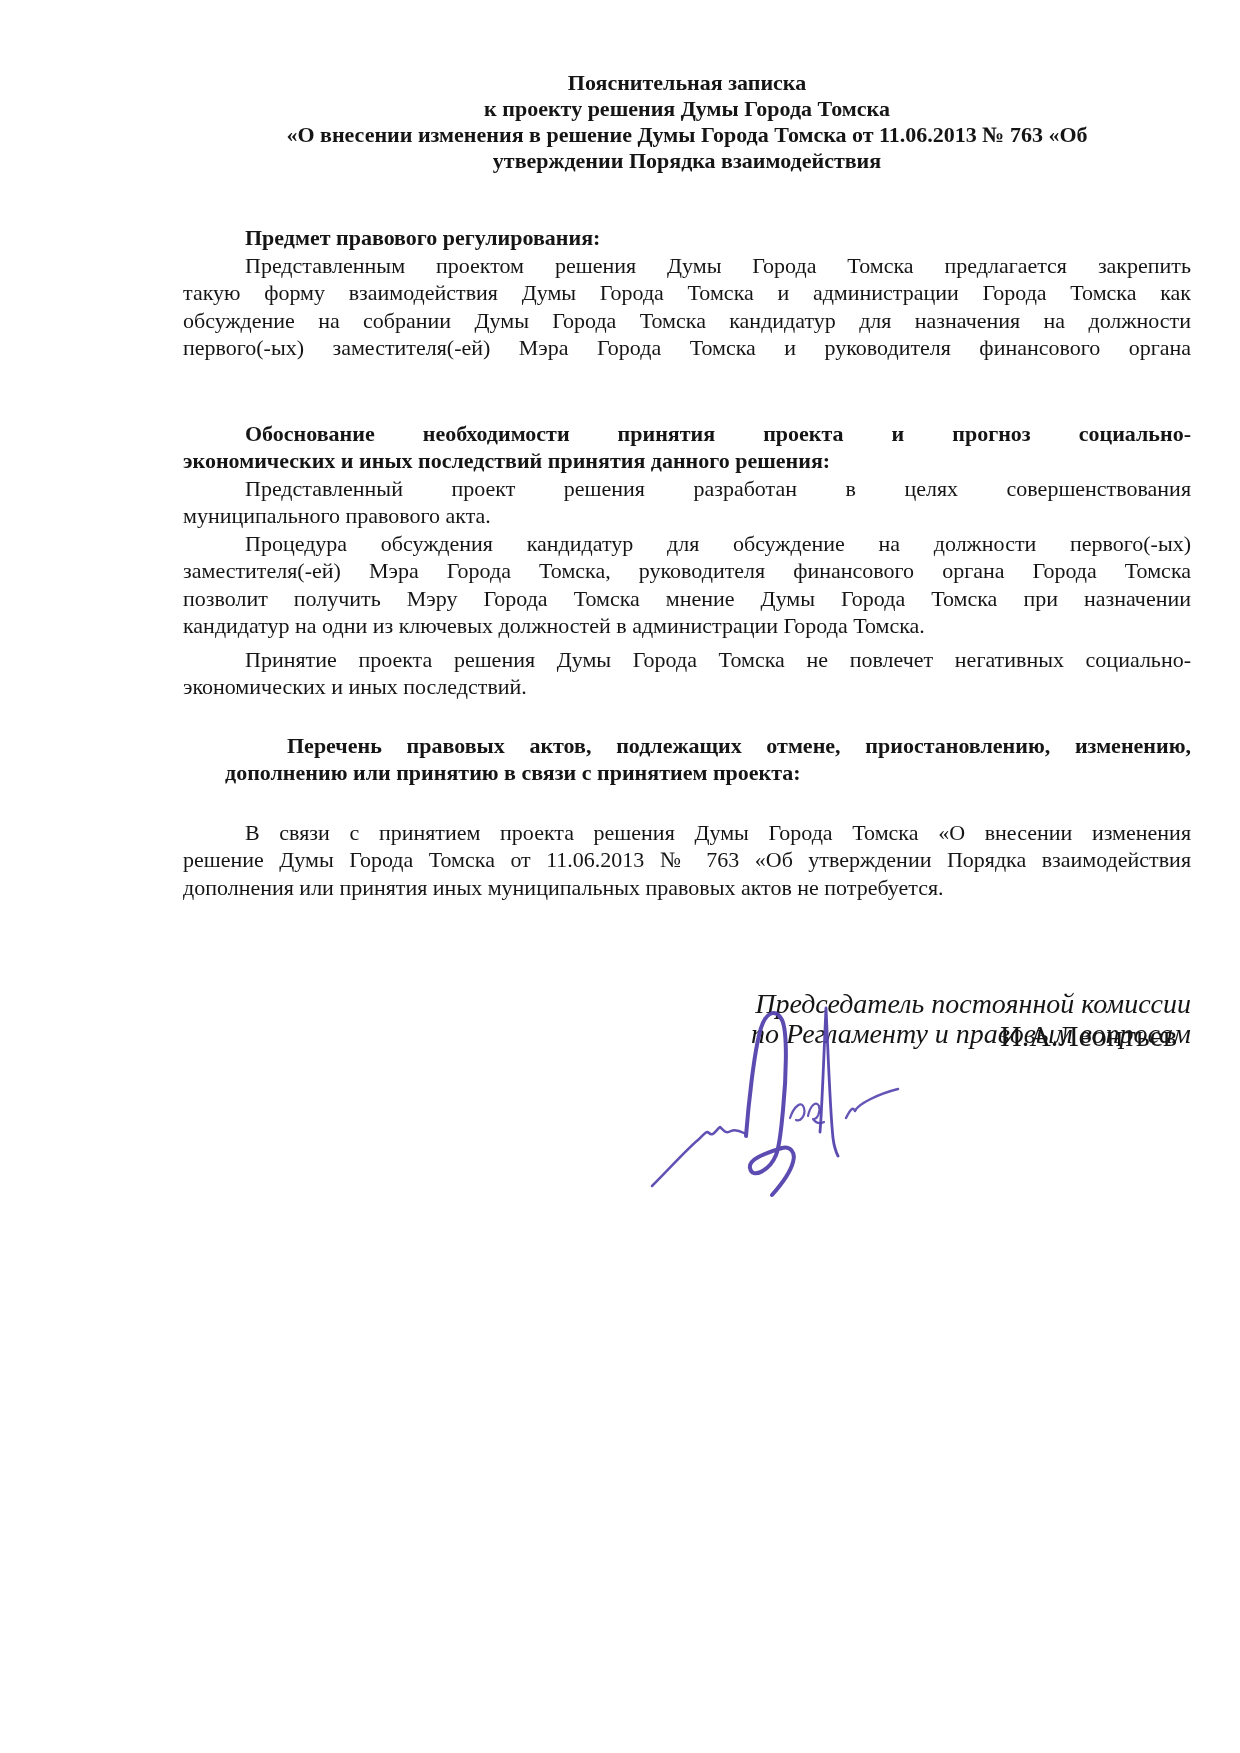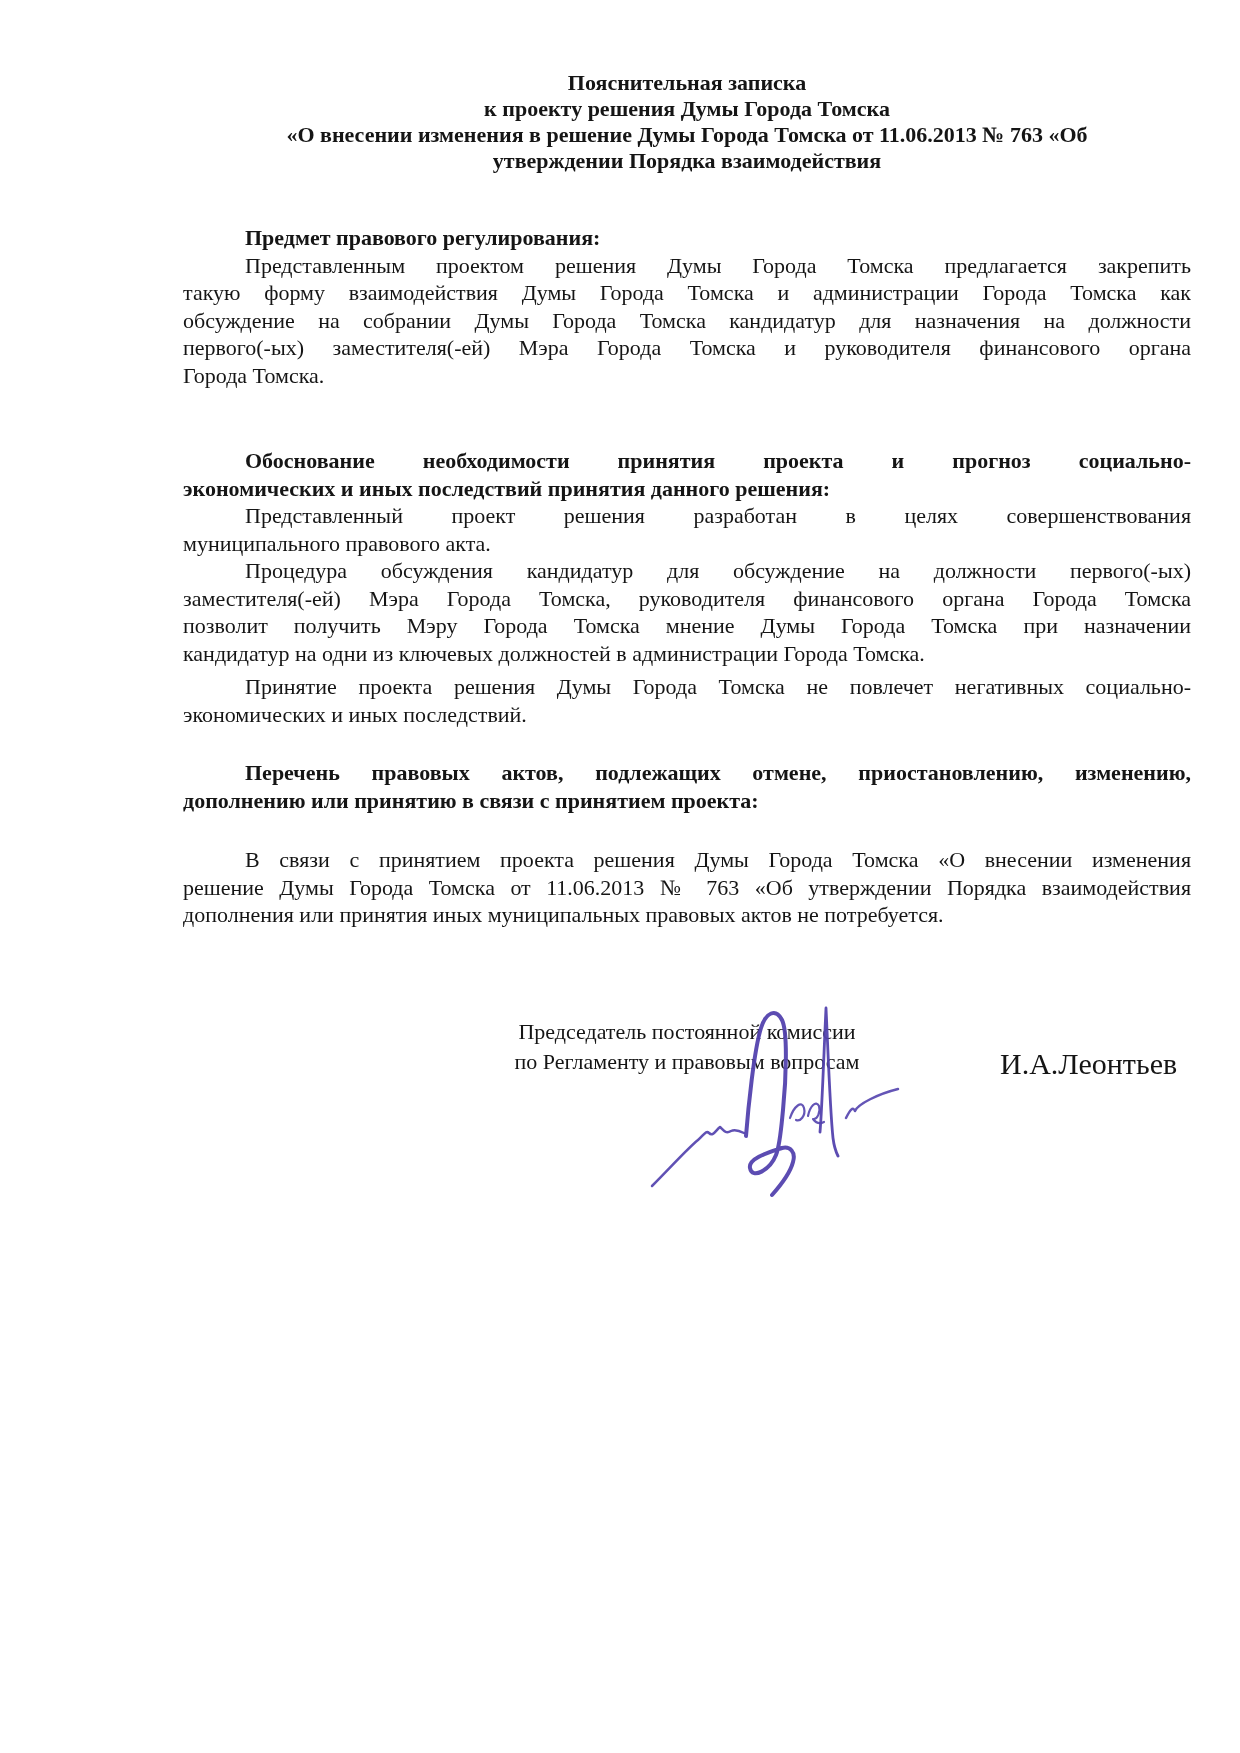--- a/index.html
+++ b/index.html
@@ -83,7 +83,6 @@
       <div class="ln">такую форму взаимодействия Думы Города Томска и администрации Города Томска как</div>
       <div class="ln">обсуждение на собрании Думы Города Томска кандидатур для назначения на должности</div>
       <div class="ln">первого(-ых) заместителя(-ей) Мэра Города Томска и руководителя финансового органа</div>
-      <div class="ln ln-last">Города Томска.</div>
     </div>
 
     <div class="sec-heading mt-h2">

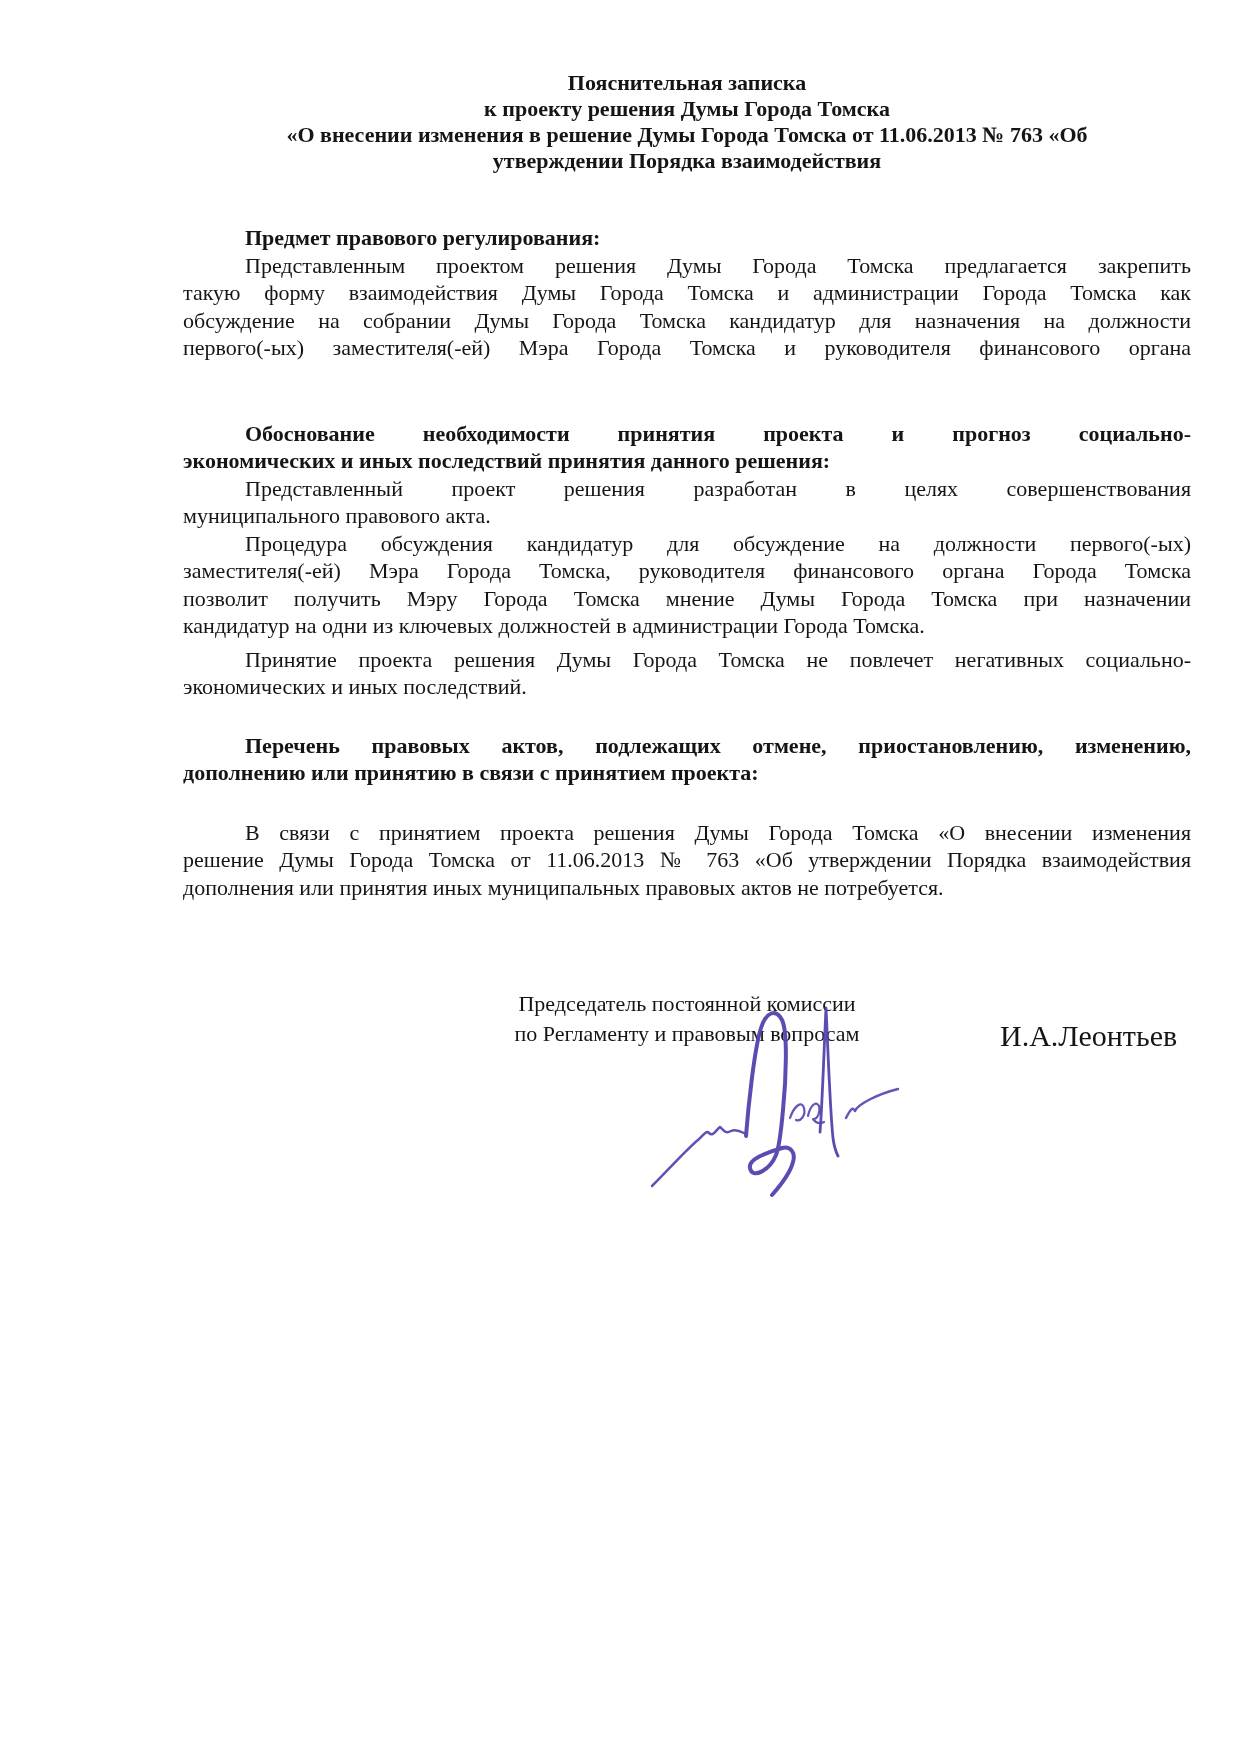--- a/index.html
+++ b/index.html
@@ -36,7 +36,7 @@
   .mt-h2{margin-top:58px;}
   .mt-p2{}
   .mt-p4{margin-top:6px;}
-  .mt-h3{margin-top:31px;}
+  .mt-h3{margin-top:31px;margin-left:42px;}
   .mt-p5{margin-top:32px;}
   .sig-block{margin-top:88px;position:relative;}
   .sig-label{font-size:22px;line-height:30px;text-align:center;}

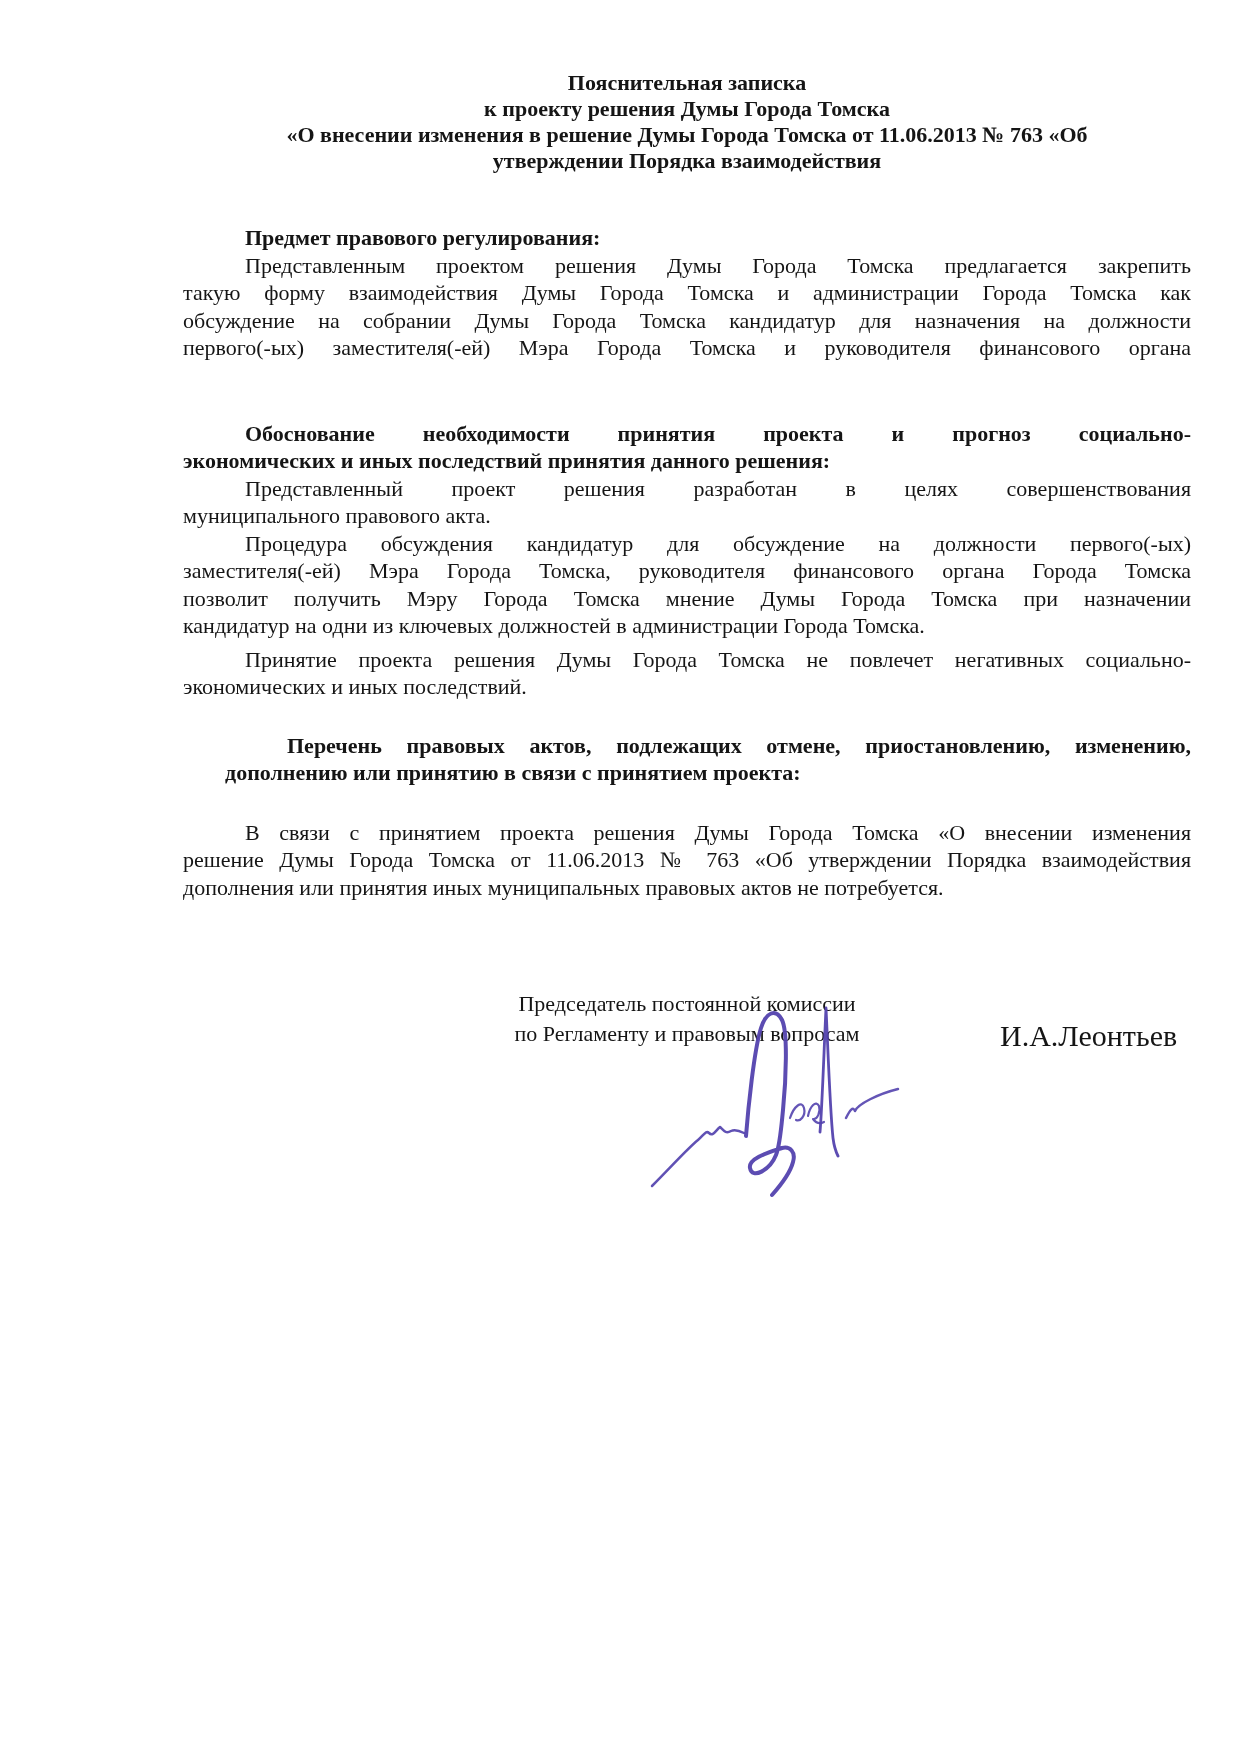--- a/index.html
+++ b/index.html
@@ -39,7 +39,7 @@
   .mt-h3{margin-top:31px;margin-left:42px;}
   .mt-p5{margin-top:32px;}
   .sig-block{margin-top:88px;position:relative;}
-  .sig-label{font-size:22px;line-height:30px;text-align:center;}
+  .sig-label{font-size:28px;line-height:30px;text-align:right;font-style:italic;}
   .sig-name{
     position:absolute;left:817px;top:30px;
     font-size:30px;white-space:nowrap;

